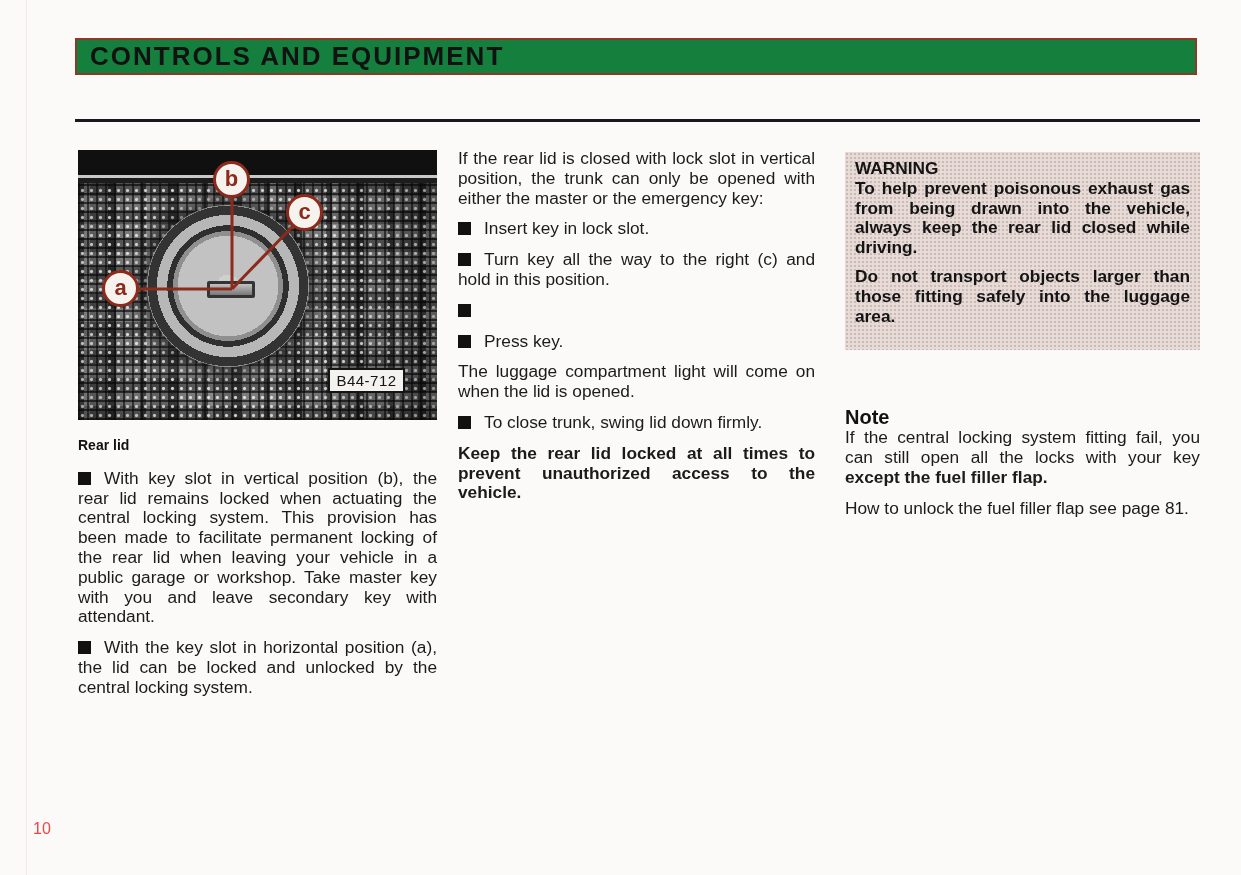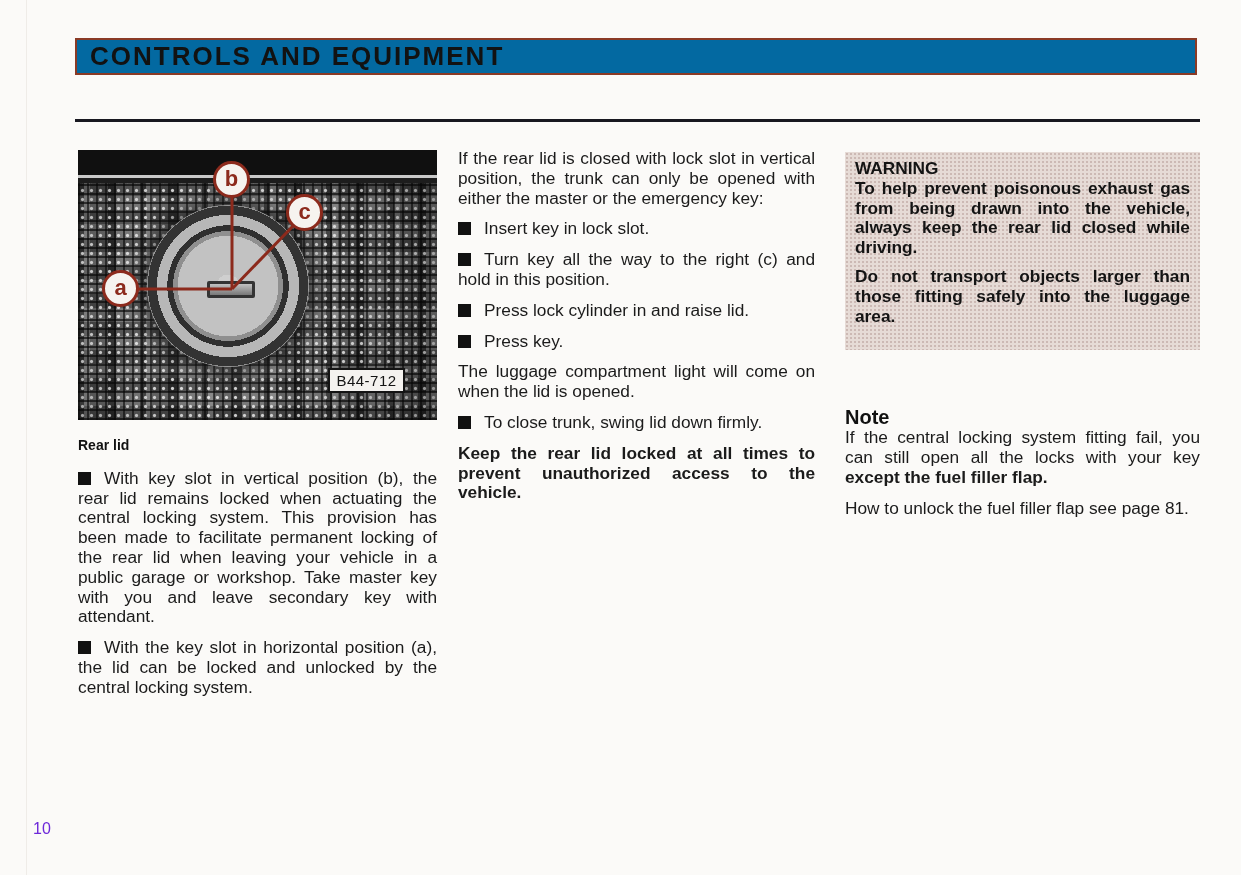--- a/index.html
+++ b/index.html
@@ -16,7 +16,7 @@
   
   .header-box{
     position:absolute; left:75px; top:38px; width:1122px; height:37px;
-    border:2px solid #8a3a26; background:#0369a1;
+    border:2px solid #8a3a26; background:#15803d;
     display:flex; align-items:center; padding-left:13px;
   }
   .header-box h1{

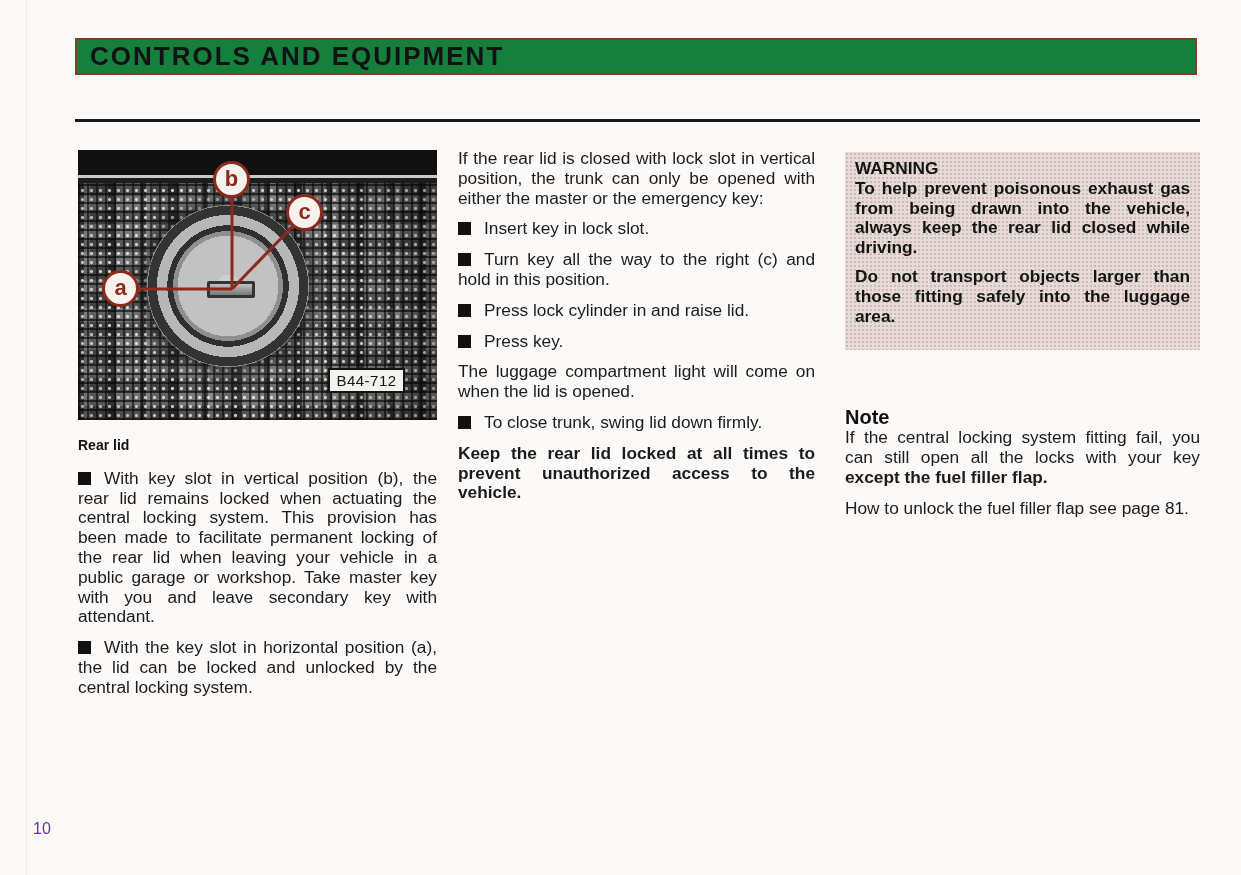--- a/index.html
+++ b/index.html
@@ -134,7 +134,7 @@
   <p>If the rear lid is closed with lock slot in vertical position, the trunk can only be opened with either the master or the emergency key:</p>
   <p><span class="sq"></span><span>Insert key in lock slot.</span></p>
   <p><span class="sq"></span><span>Turn key all the way to the right (c) and hold in this position.</span></p>
-  <p><span class="sq"></span><span>Press lock cylinder in and raise lid.</span></p>
+  <p><span class="sq"></span></p>
   <p><span class="sq"></span><span>Press key.</span></p>
   <p>The luggage compartment light will come on when the lid is opened.</p>
   <p><span class="sq"></span><span>To close trunk, swing lid down firmly.</span></p>

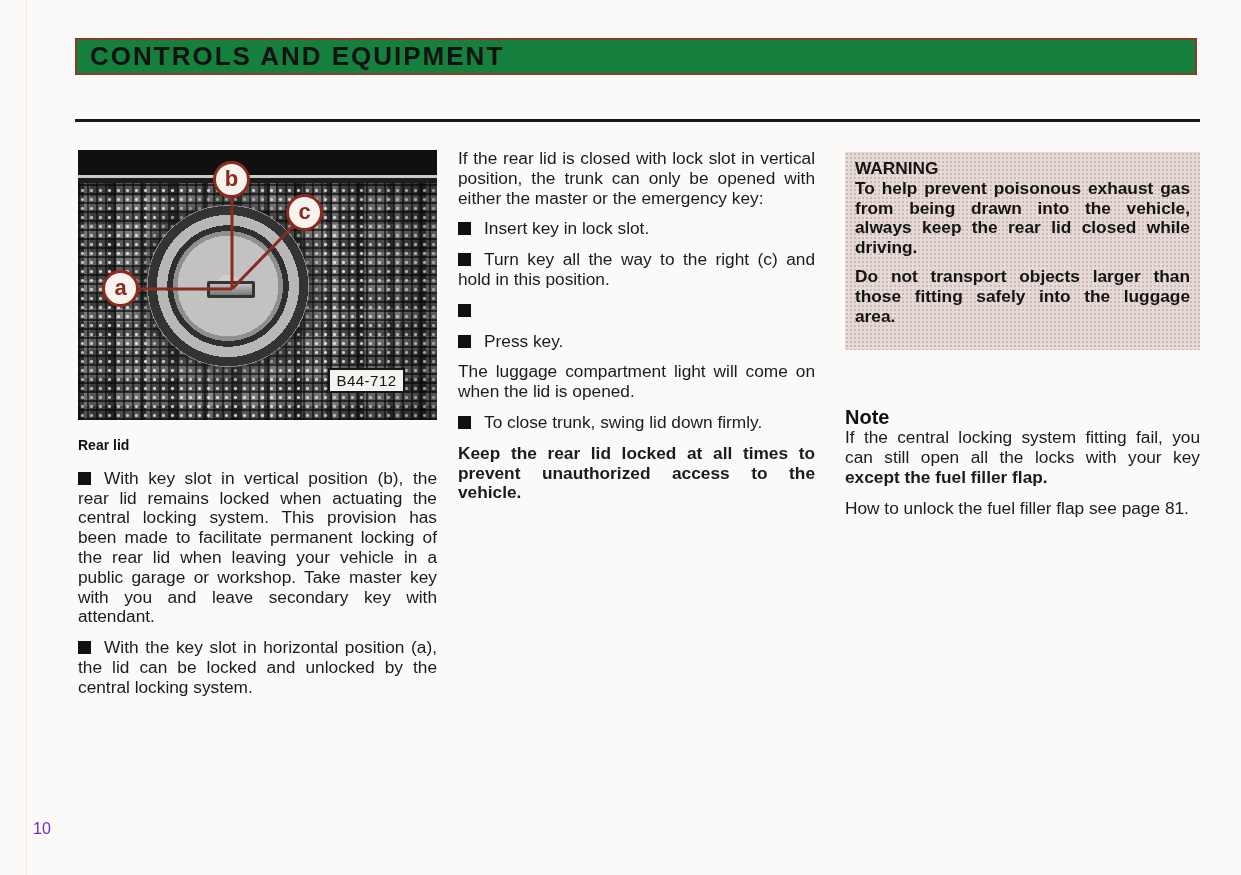--- a/index.html
+++ b/index.html
@@ -96,7 +96,7 @@
   h2.note-h{ font-size:20px; font-weight:bold; text-align:left; color:#111; }
   .nowrap{ white-space:nowrap; }
 
-  .page-number{ position:absolute; left:33px; top:820px; font-size:16px; color:#6d28d9; }
+  .page-number{ position:absolute; left:33px; top:820px; font-size:16px; color:#ef4444; }
 </style>
 </head>
 <body>

